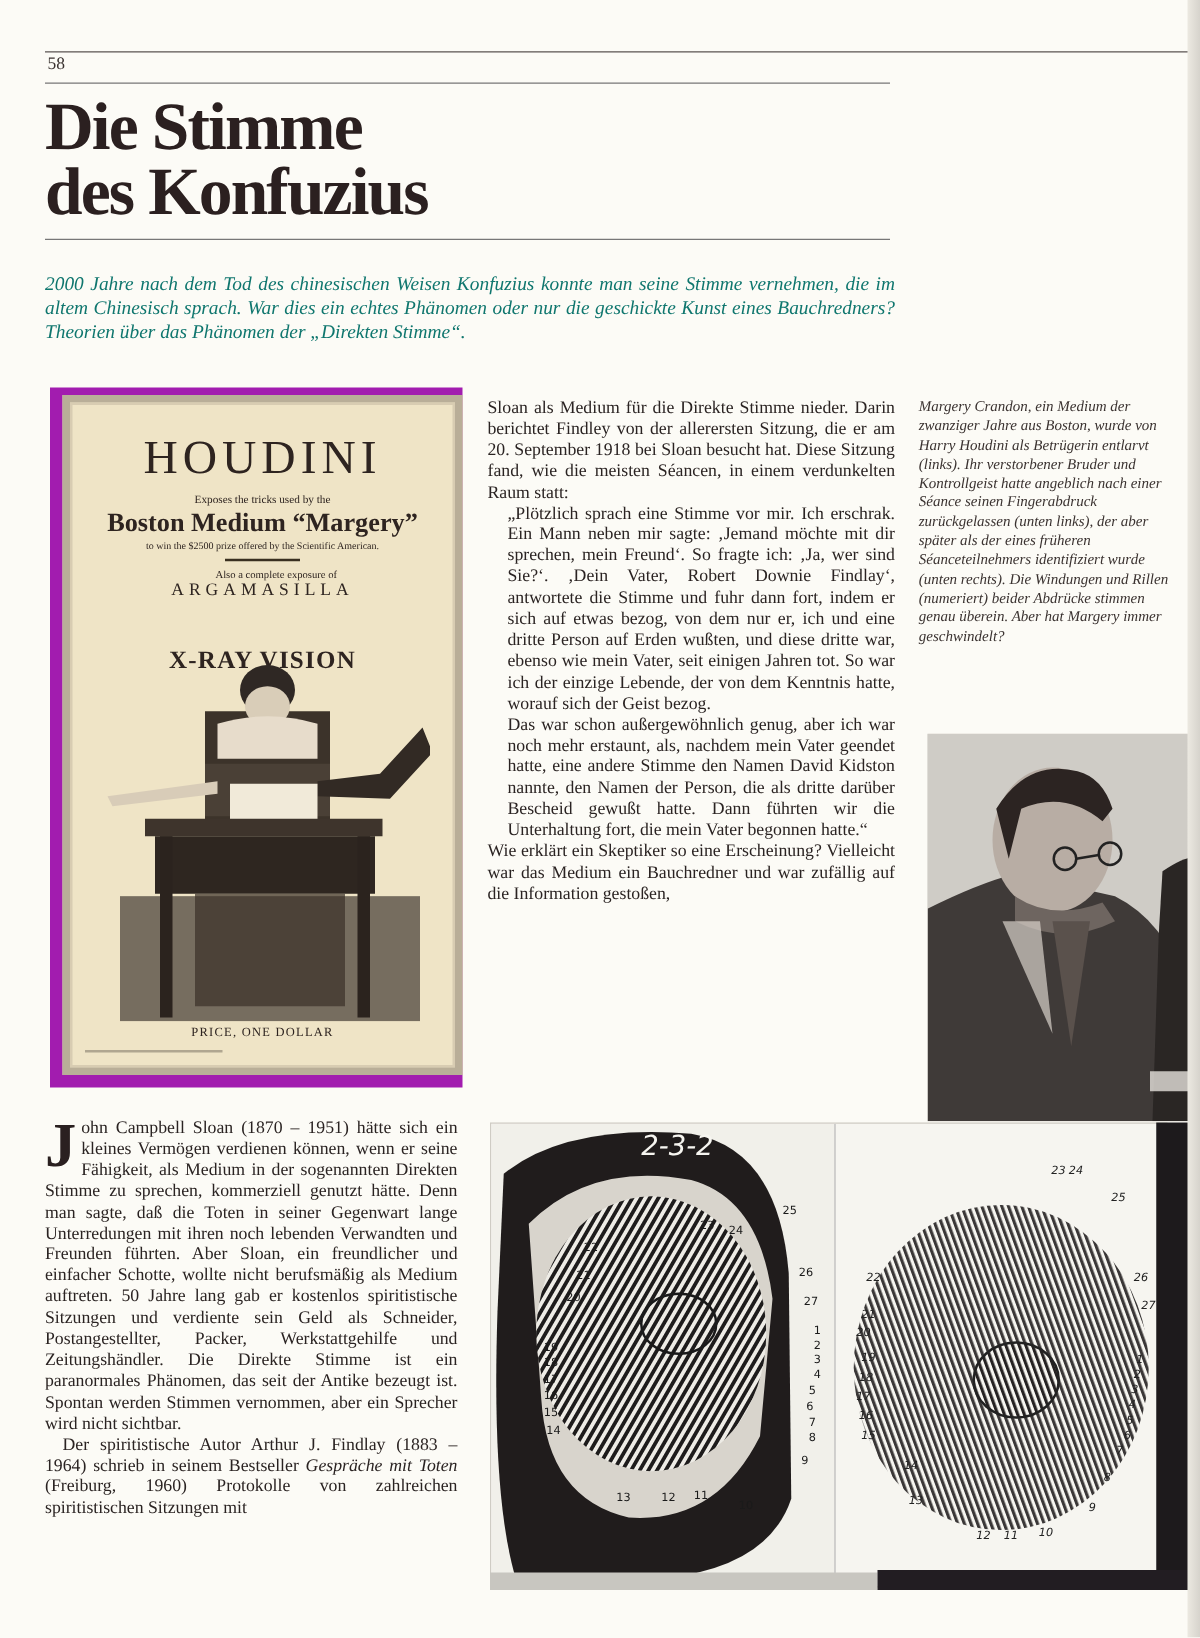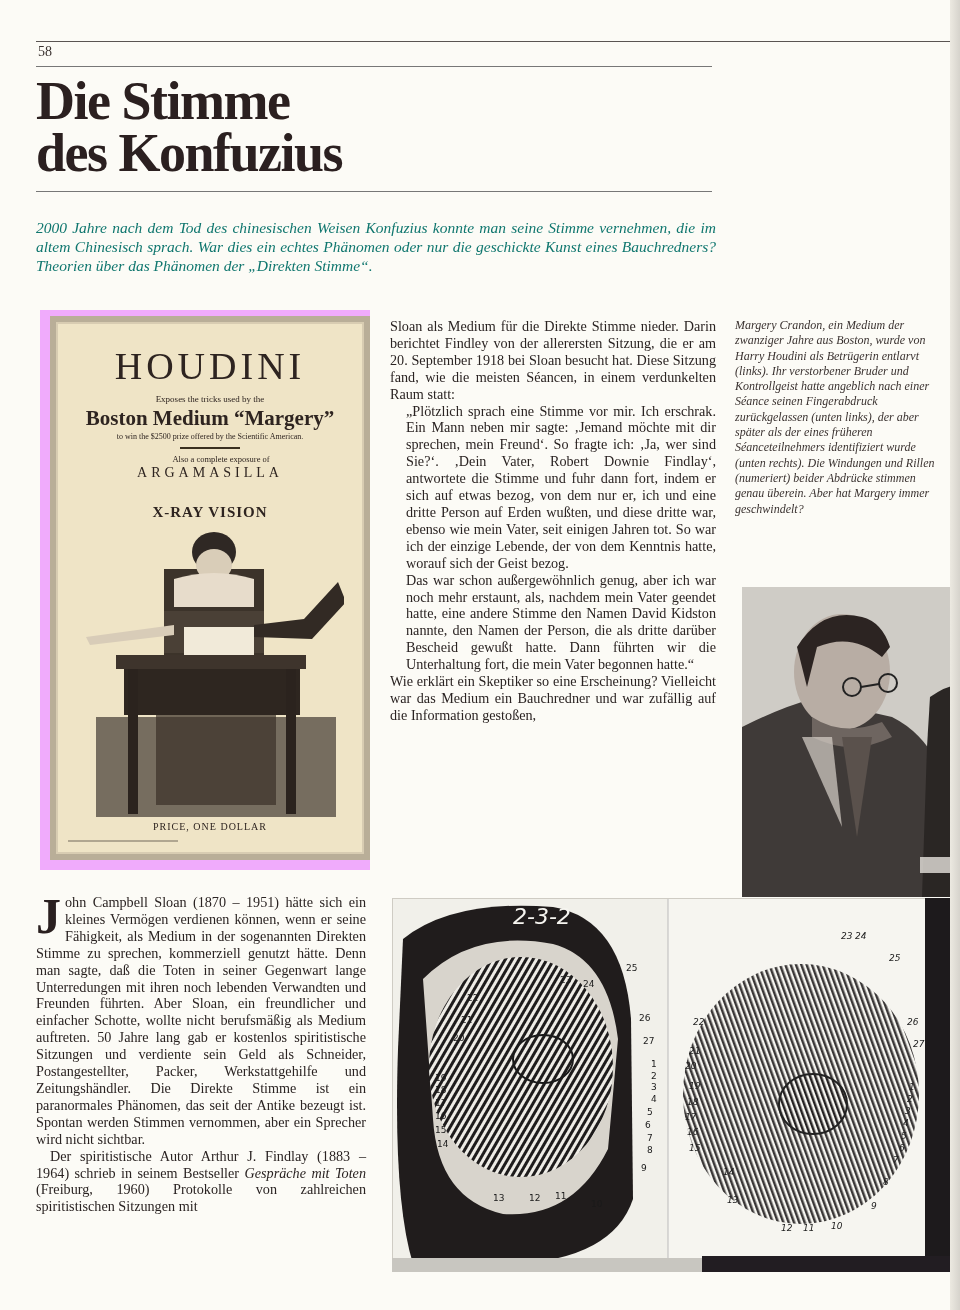--- a/index.html
+++ b/index.html
@@ -34,7 +34,7 @@
     line-height: 15.3px; color: #3a3230;
   }
   
-  .poster-wrap { left: 40px; top: 310px; width: 330px; height: 560px; background: #f0abfc; }
+  .poster-wrap { left: 40px; top: 310px; width: 330px; height: 560px; background: #a21caf; }
   .poster {
     position: absolute; left: 10px; top: 6px; width: 308px; height: 532px;
     background: #efe4c6; border: 6px solid #b9ae98;

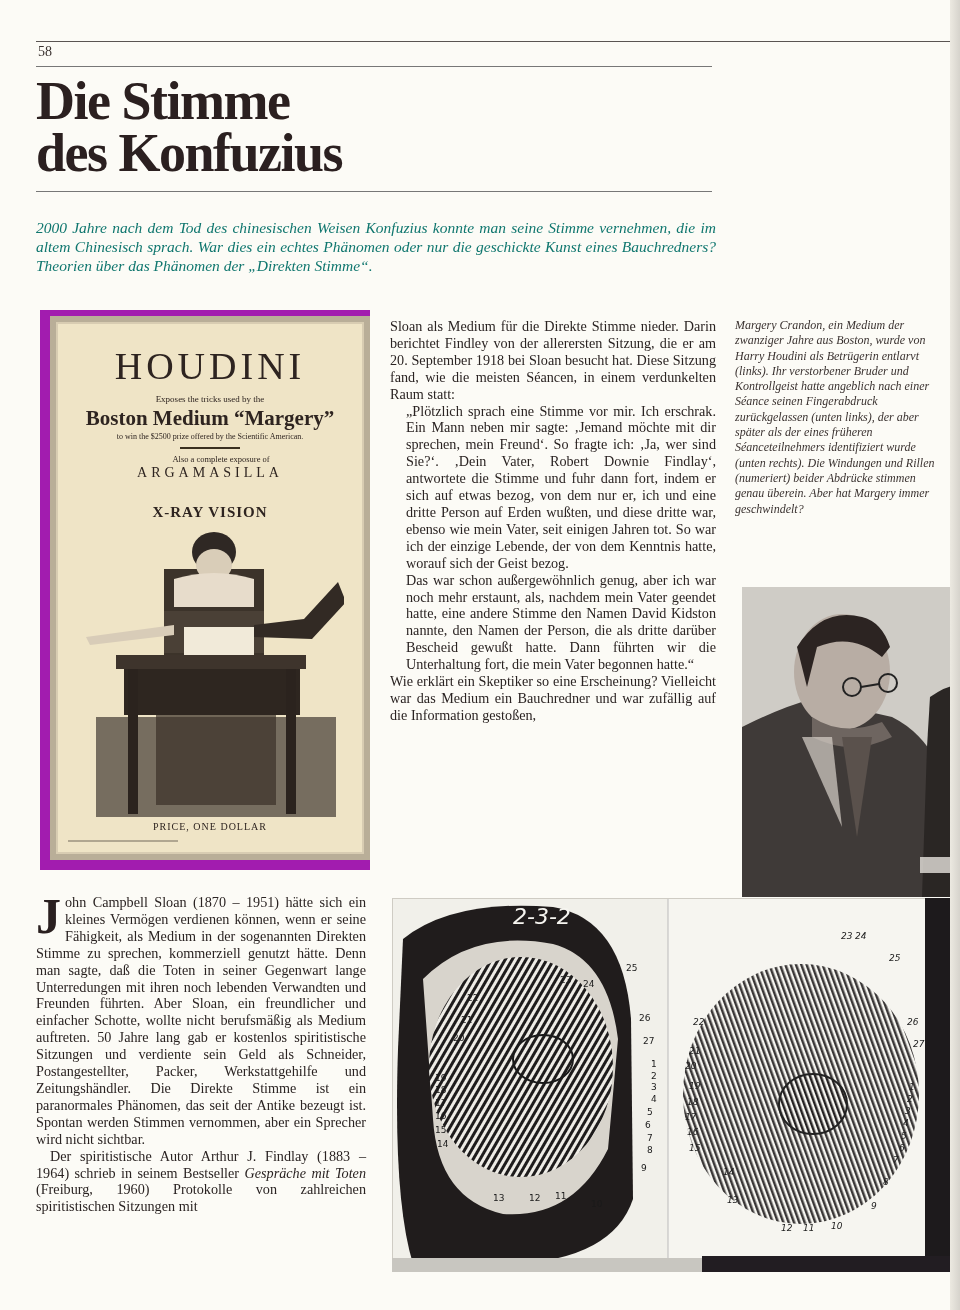--- a/index.html
+++ b/index.html
@@ -49,7 +49,7 @@
   .p-also { top: 132px; left: 0; right: 0; font-size: 8.5px; margin-left: 22px; }
   .p-arg { top: 143px; left: 0; right: 0; font-size: 14px; letter-spacing: 4px; }
   .p-famous { top: 162px; left: 10px; right: 10px; font-size: 8px; line-height: 10px; }
-  .p-xray { top: 182px; left: 0; right: 0; font-size: 15px; font-weight: bold; letter-spacing: 1px; }
+  .p-xray { top: 195px; left: 0; right: 0; font-size: 20px; font-weight: bold; letter-spacing: 1px; }
   .p-scene {
     position: absolute; left: 20px; top: 205px; width: 268px; height: 290px;
   }

